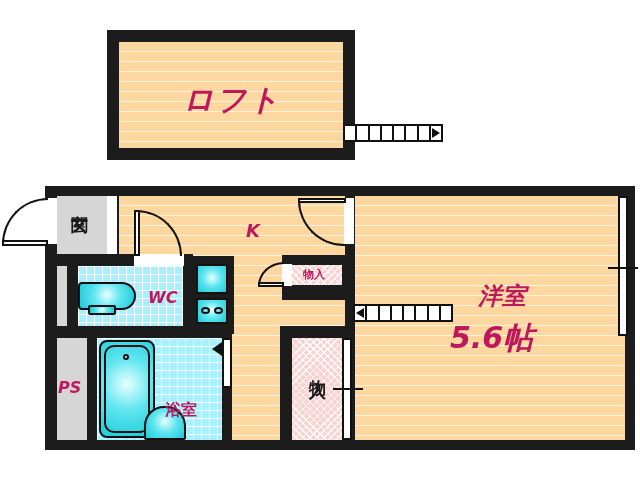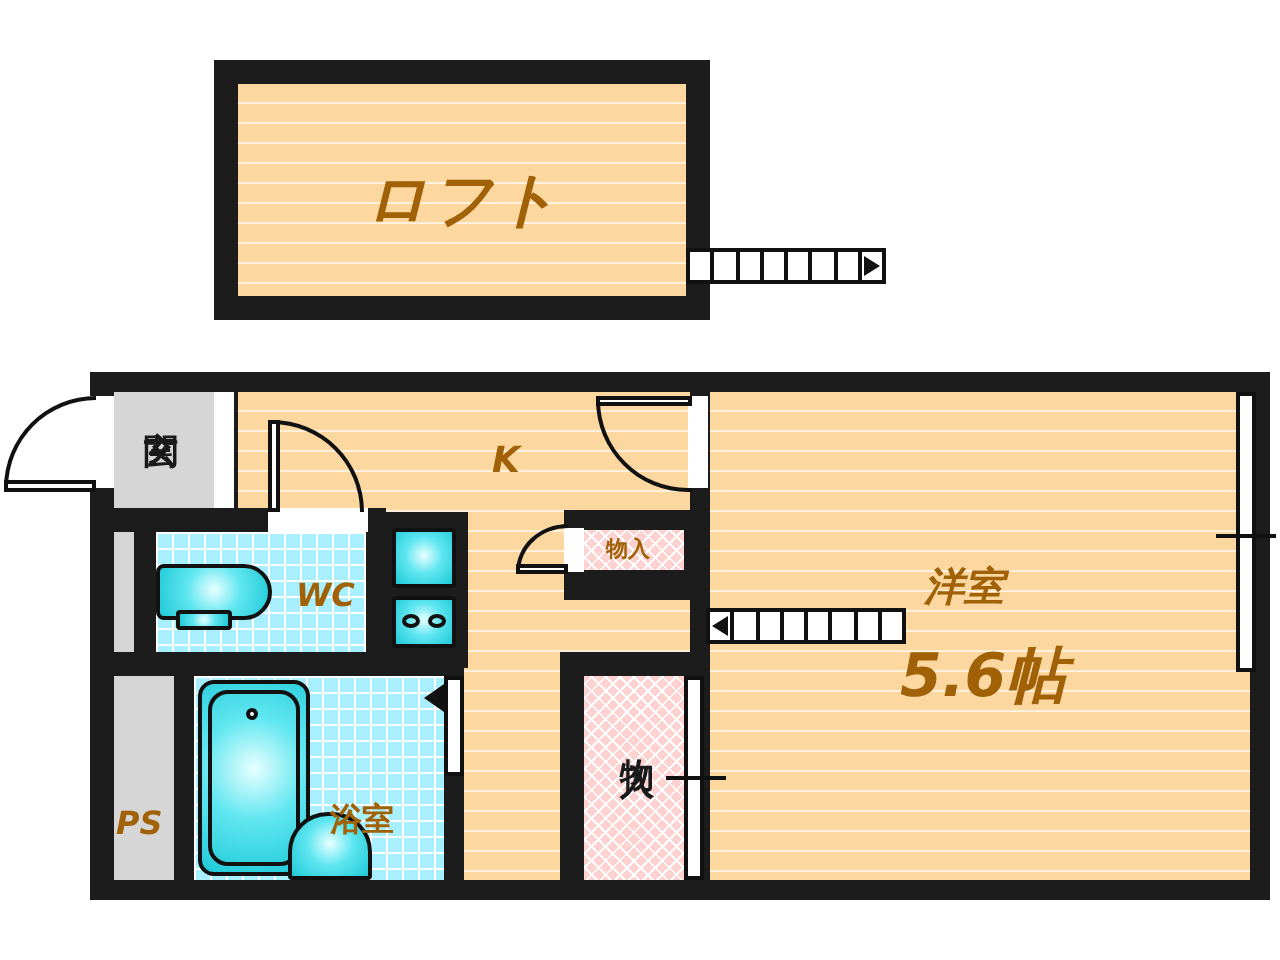--- a/index.html
+++ b/index.html
@@ -10,7 +10,7 @@
   .tile{background-color:#a8f0ff;background-image:linear-gradient(#ffffff 1px,transparent 1px),linear-gradient(90deg,#ffffff 1px,transparent 1px);background-size:8px 8px;}
   .closet{background-color:#ffd2d2;background-image:repeating-linear-gradient(45deg,transparent 0 4px,#ffffff 4px 5px),repeating-linear-gradient(-45deg,transparent 0 4px,#ffffff 4px 5px);}
   .gray{background:#d6d6d6;}
-  .label{font-weight:bold;font-style:italic;color:#a16207;white-space:nowrap;}
+  .label{font-weight:bold;font-style:italic;color:#be185d;white-space:nowrap;}
   .label-v{font-weight:bold;color:#1a1a1a;writing-mode:vertical-rl;text-orientation:upright;letter-spacing:2px;}
   .stair{display:flex;border:2px solid #111;background:#fff;}
   .stair span{flex:1;border-right:2px solid #111;}

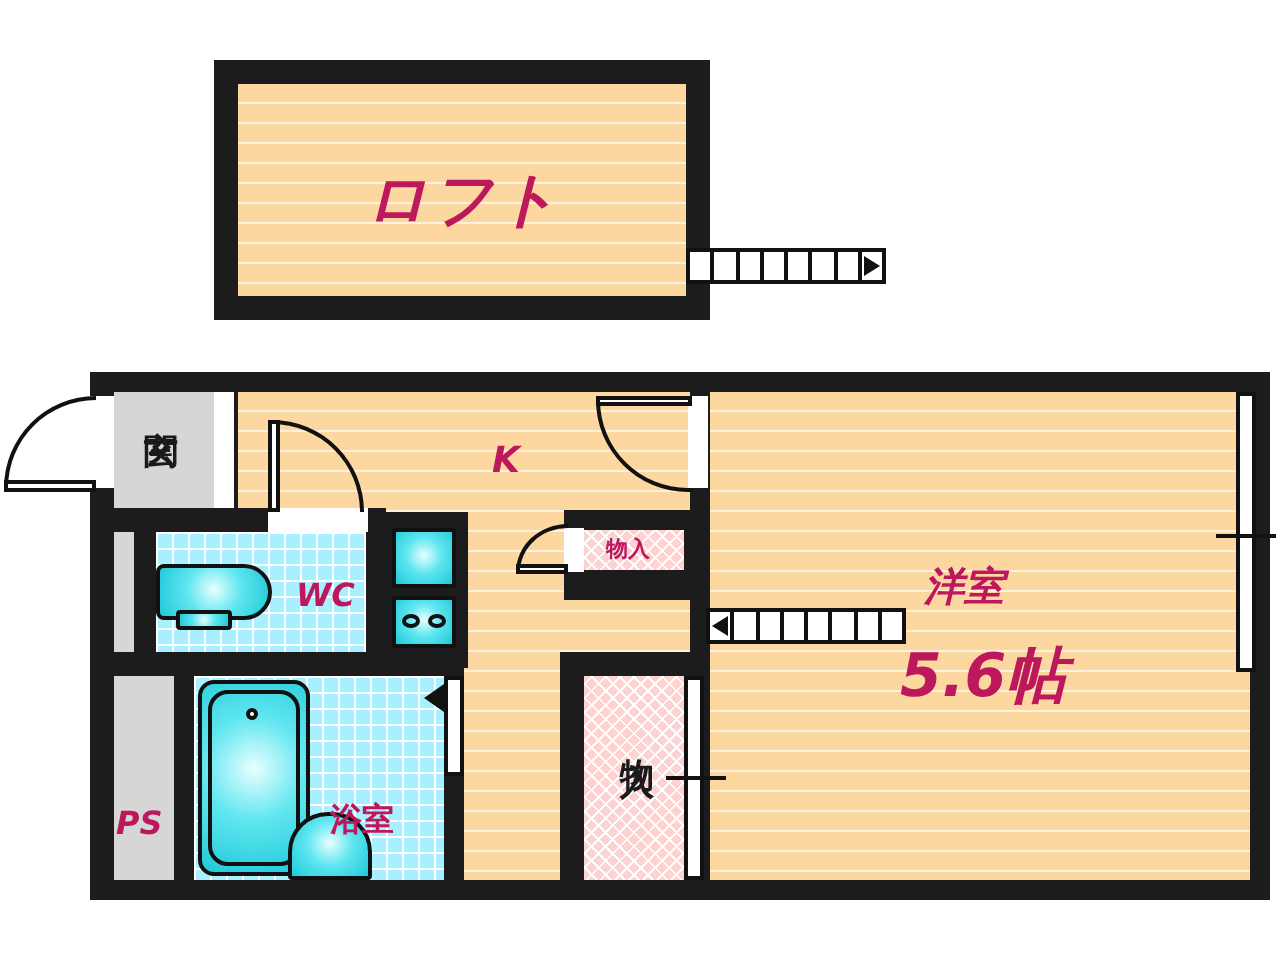--- a/index.html
+++ b/index.html
@@ -39,7 +39,7 @@
 <div class="abs wall" style="left:45px;top:186px;width:590px;height:264px;"></div>
 
 <div class="abs wood" style="left:355px;top:196px;width:270px;height:244px;"></div>
-<div class="abs label" style="left:462px;top:280px;font-size:20px;">洋室</div>
+<div class="abs label" style="left:478px;top:280px;font-size:24px;">洋室</div>
 <div class="abs label" style="left:450px;top:318px;font-size:30px;">5.6帖</div>
 <div class="abs stair" style="left:353px;top:304px;width:100px;height:18px;">
   <span></span>

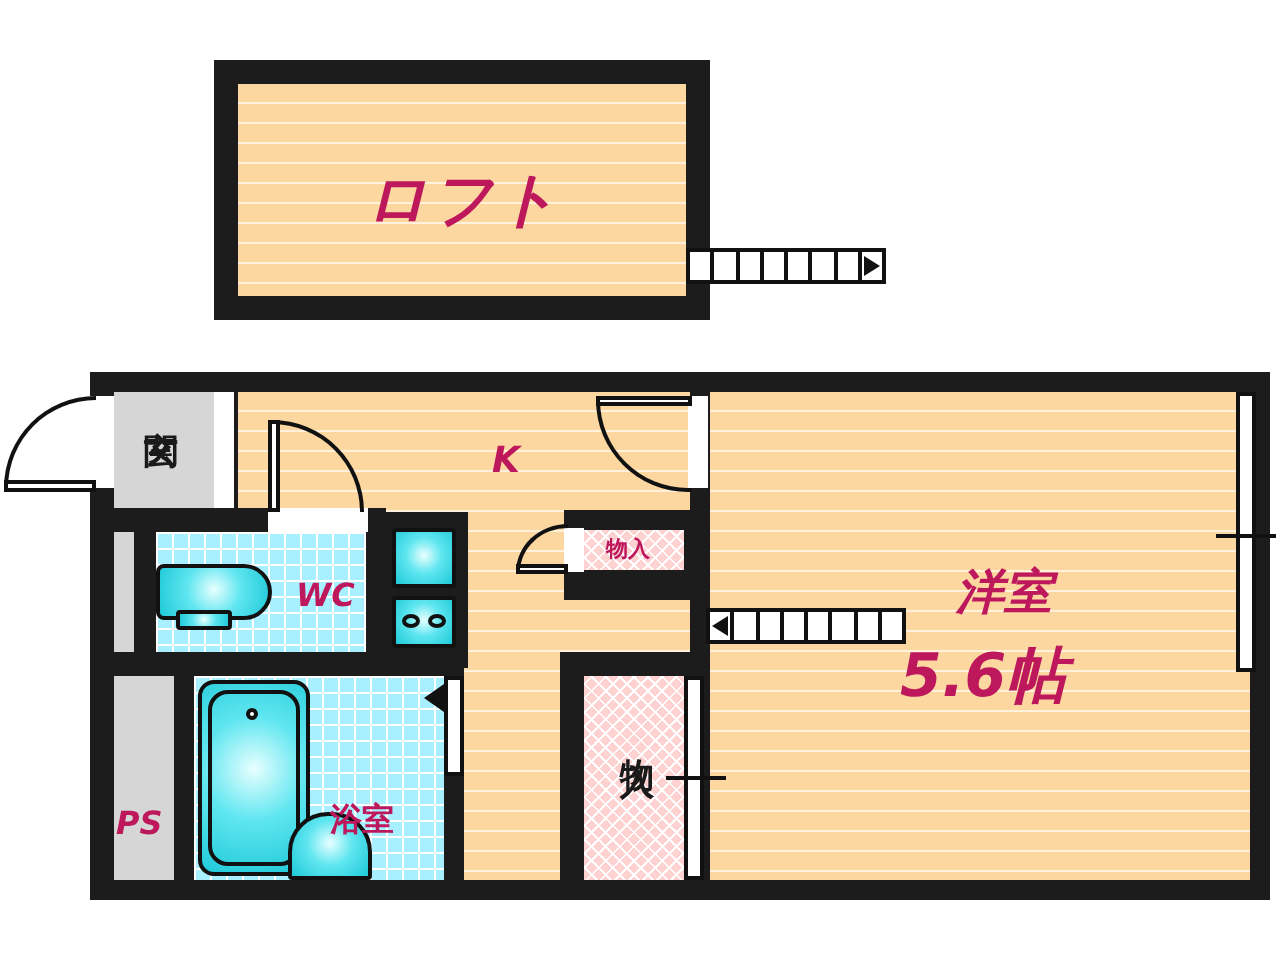--- a/index.html
+++ b/index.html
@@ -100,7 +100,7 @@
 <div class="abs" style="left:214px;top:307px;width:9px;height:7px;border:2px solid #111;border-radius:50%;"></div>
 
 <div class="abs gray" style="left:57px;top:338px;width:30px;height:102px;"></div>
-<div class="abs label" style="left:58px;top:402px;font-size:16px;font-style:italic;">PS</div>
+<div class="abs label" style="left:58px;top:378px;font-size:16px;font-style:italic;">PS</div>
 
 <div class="abs wall" style="left:87px;top:330px;width:145px;height:120px;"></div>
 <div class="abs tile" style="left:97px;top:338px;width:125px;height:102px;"></div>

